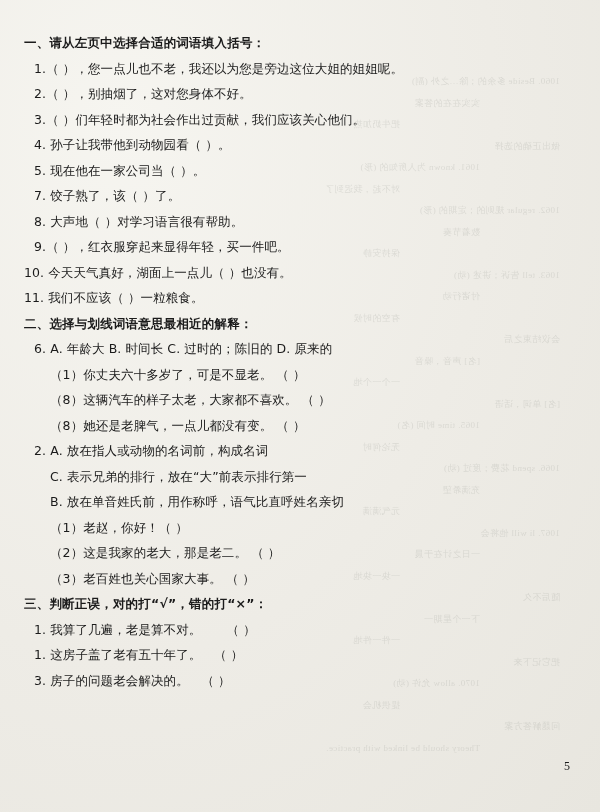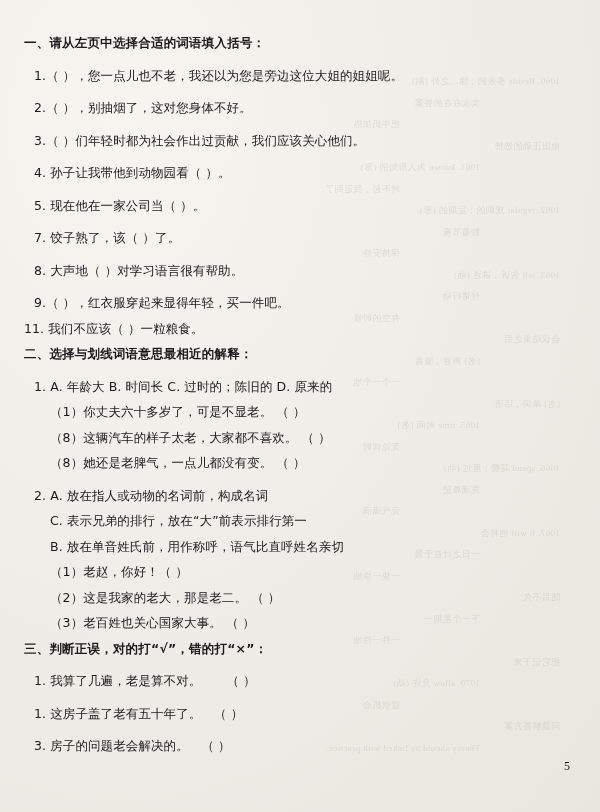--- a/index.html
+++ b/index.html
@@ -66,7 +66,7 @@
     white-space: nowrap;
     letter-spacing: 0.1px;
   }
-  .line.indent1 { padding-left: 10px; margin-top: 7px; }
+  .line.indent1 { padding-left: 10px; }
   .line.indent2 { padding-left: 26px; }
   .pagenum {
     position: absolute;

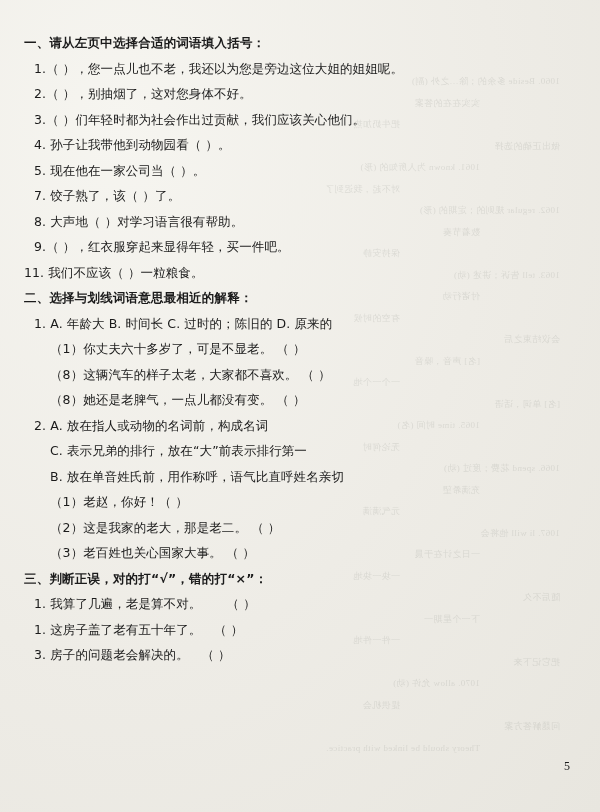--- a/index.html
+++ b/index.html
@@ -127,6 +127,7 @@
     <div class="line indent1">7. 饺子熟了，该（      ）了。</div>
     <div class="line indent1">8. 大声地（      ）对学习语言很有帮助。</div>
     <div class="line indent1">9.（      ），红衣服穿起来显得年轻，买一件吧。</div>
+    <div class="line">10. 今天天气真好，湖面上一点儿（      ）也没有。</div>
     <div class="line">11. 我们不应该（      ）一粒粮食。</div>
 
     <div class="sec-title">二、选择与划线词语意思最相近的解释：</div>

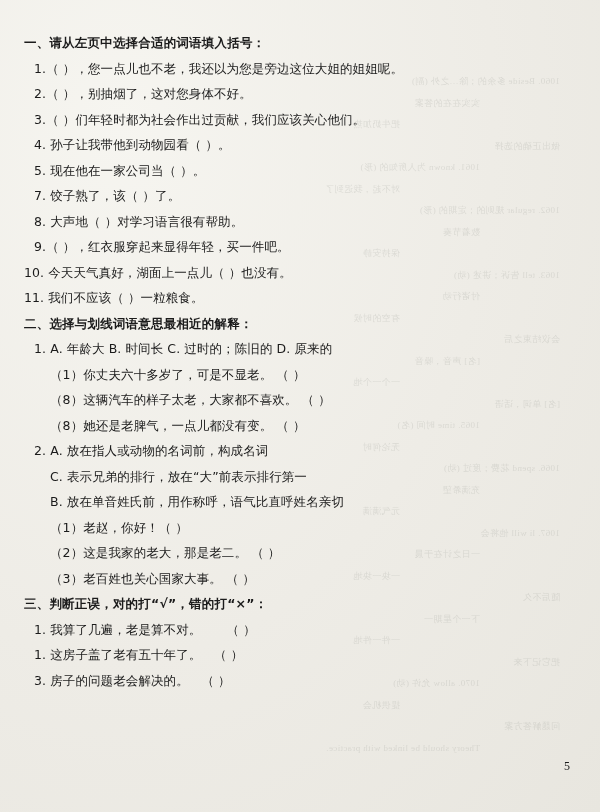--- a/index.html
+++ b/index.html
@@ -131,7 +131,7 @@
     <div class="line">11. 我们不应该（      ）一粒粮食。</div>
 
     <div class="sec-title">二、选择与划线词语意思最相近的解释：</div>
-    <div class="line indent1">1. A. 年龄大    B. 时间长    C. 过时的；陈旧的    D. 原来的</div>
+    <div class="line indent1">6. A. 年龄大    B. 时间长    C. 过时的；陈旧的    D. 原来的</div>
     <div class="line indent2">（1）你丈夫六十多岁了，可是不显老。  （      ）</div>
     <div class="line indent2">（8）这辆汽车的样子太老，大家都不喜欢。  （      ）</div>
     <div class="line indent2">（8）她还是老脾气，一点儿都没有变。  （      ）</div>

